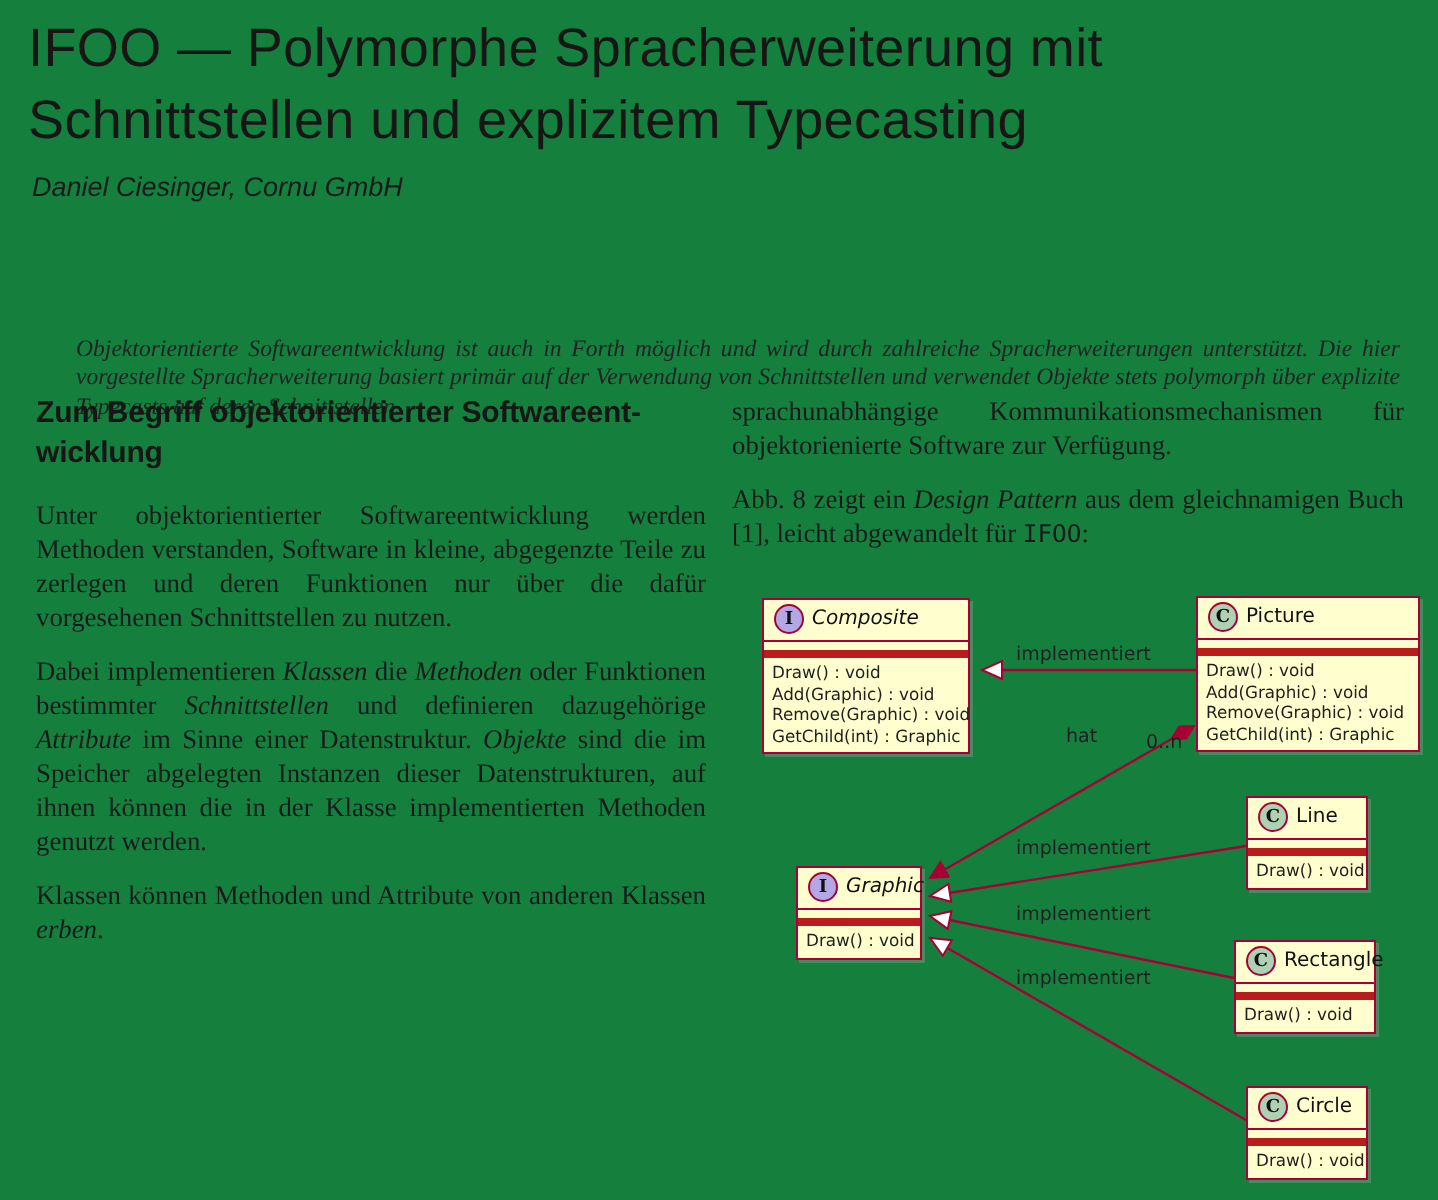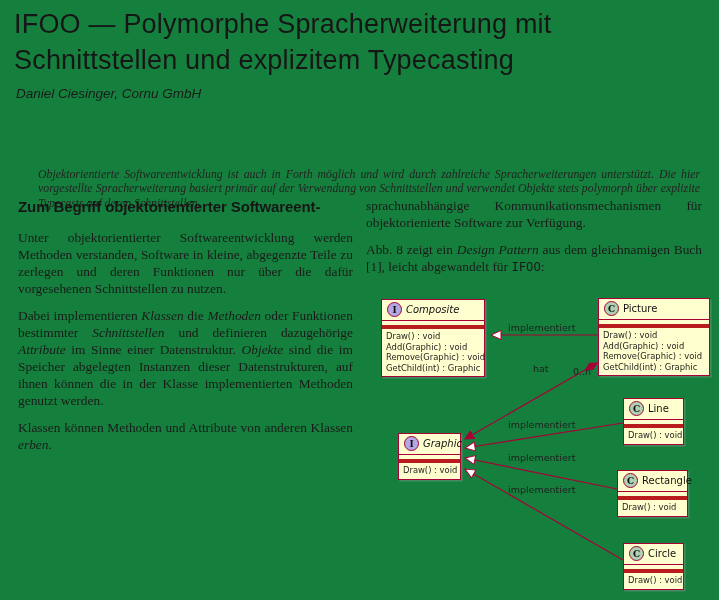--- a/index.html
+++ b/index.html
@@ -73,6 +73,7 @@
   <div class="col col-left">
     <h2 class="sect">
         <span>Zum Begriff objektorientierter Softwareent-</span>
+        <span>wicklung</span>
       </h2>
     <p class="para"><span>Unter objektorientierter Softwareentwicklung werden Methoden verstanden, Software in kleine, abgegenzte Teile zu zerlegen und deren Funktionen nur über die dafür vorgesehenen Schnittstellen zu nutzen.</span></p>
     <p class="para"><span>Dabei implementieren </span><span class="it">Klassen</span><span> die </span><span class="it">Methoden</span><span> oder Funktionen bestimmter </span><span class="it">Schnittstellen</span><span> und definieren dazugehörige </span><span class="it">Attribute</span><span> im Sinne einer Datenstruktur. </span><span class="it">Objekte</span><span> sind die im Speicher abgelegten Instanzen dieser Datenstrukturen, auf ihnen können die in der Klasse implementierten Methoden genutzt werden.</span></p>

